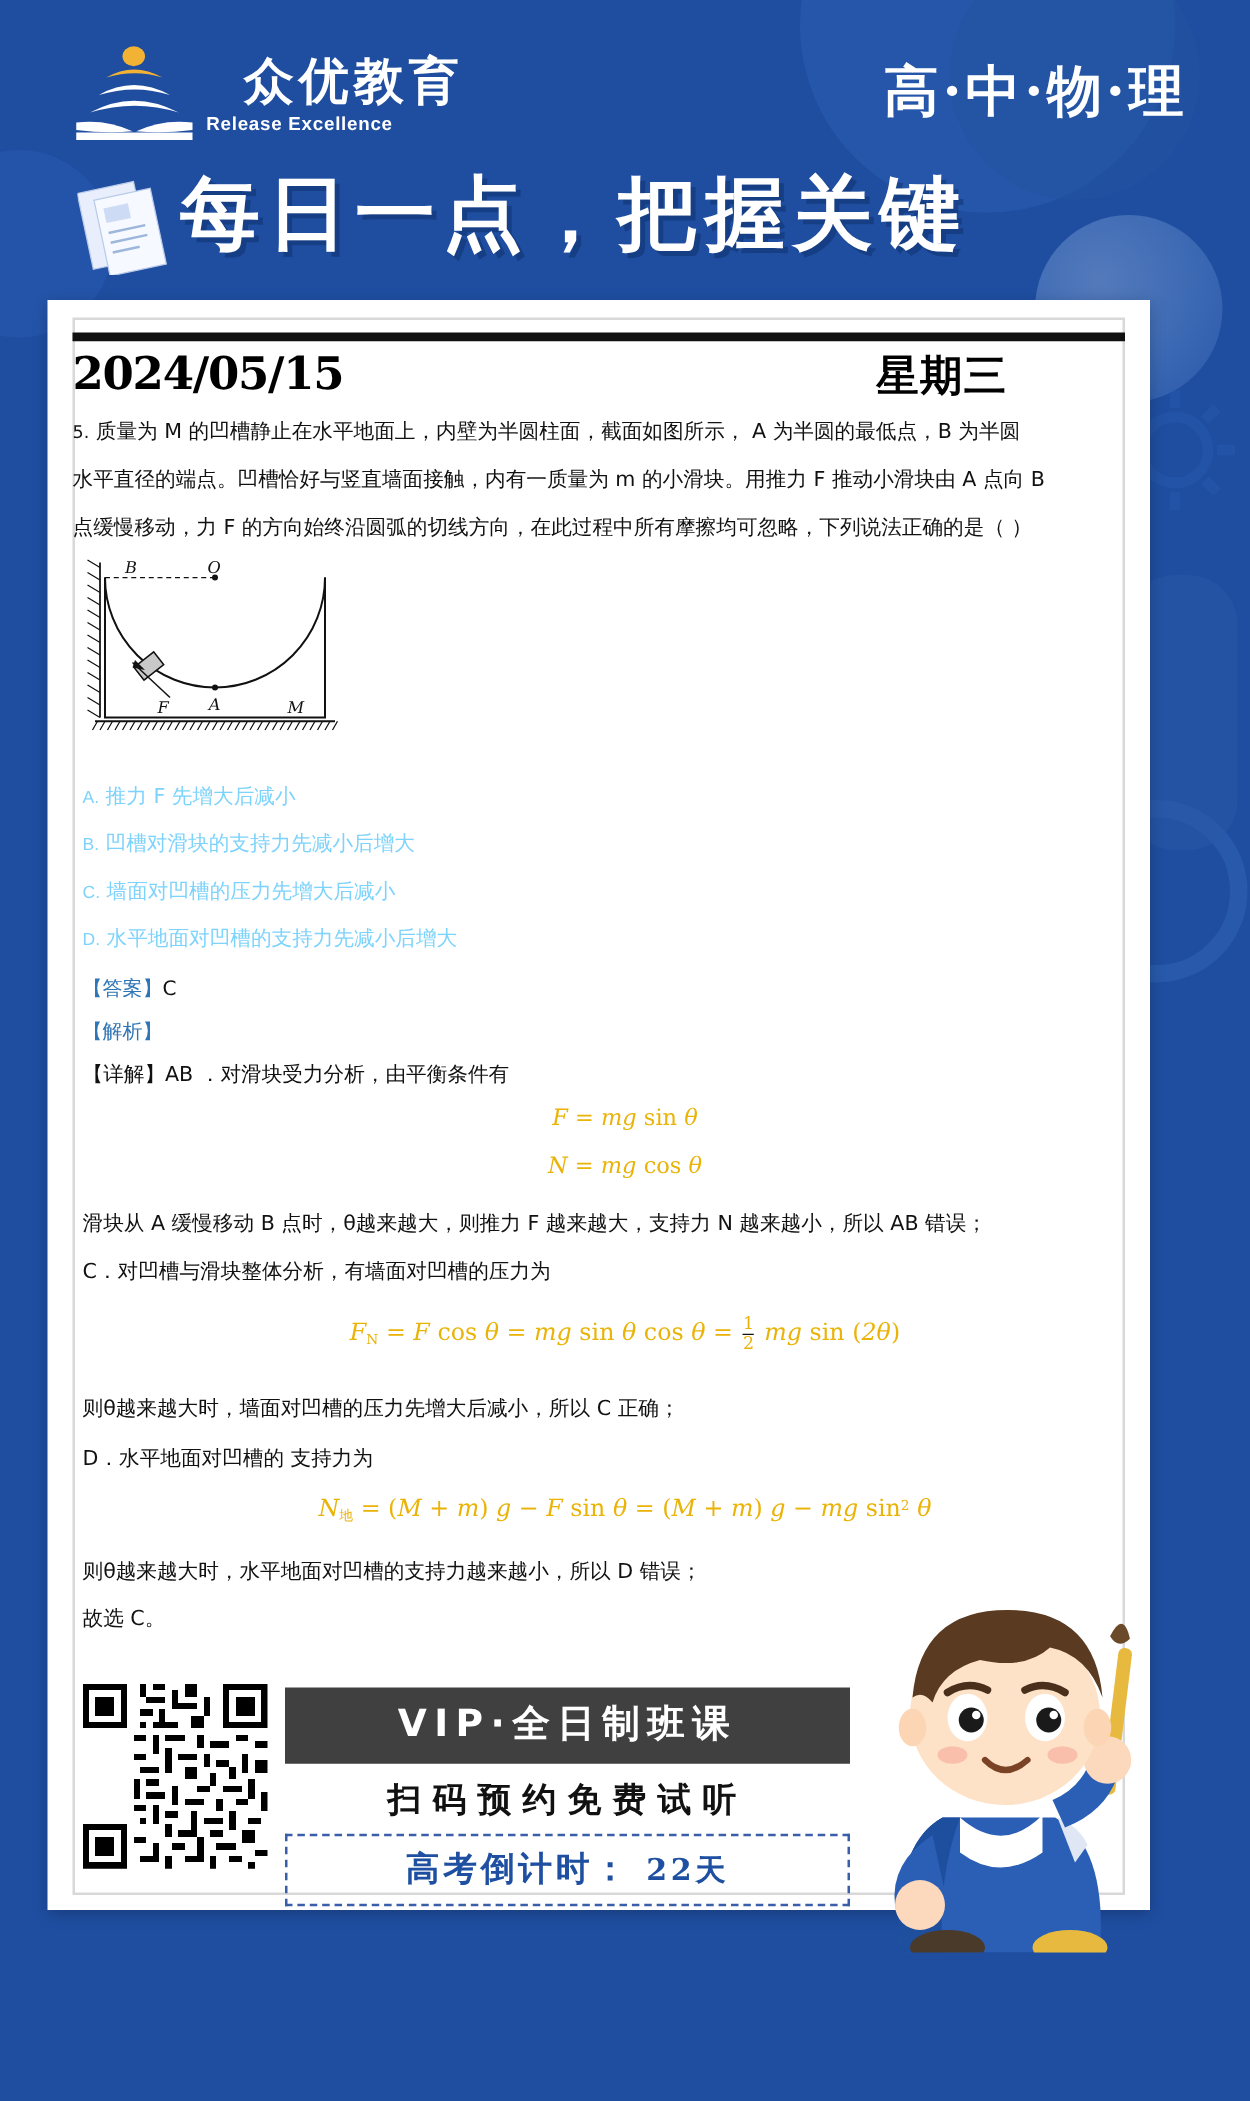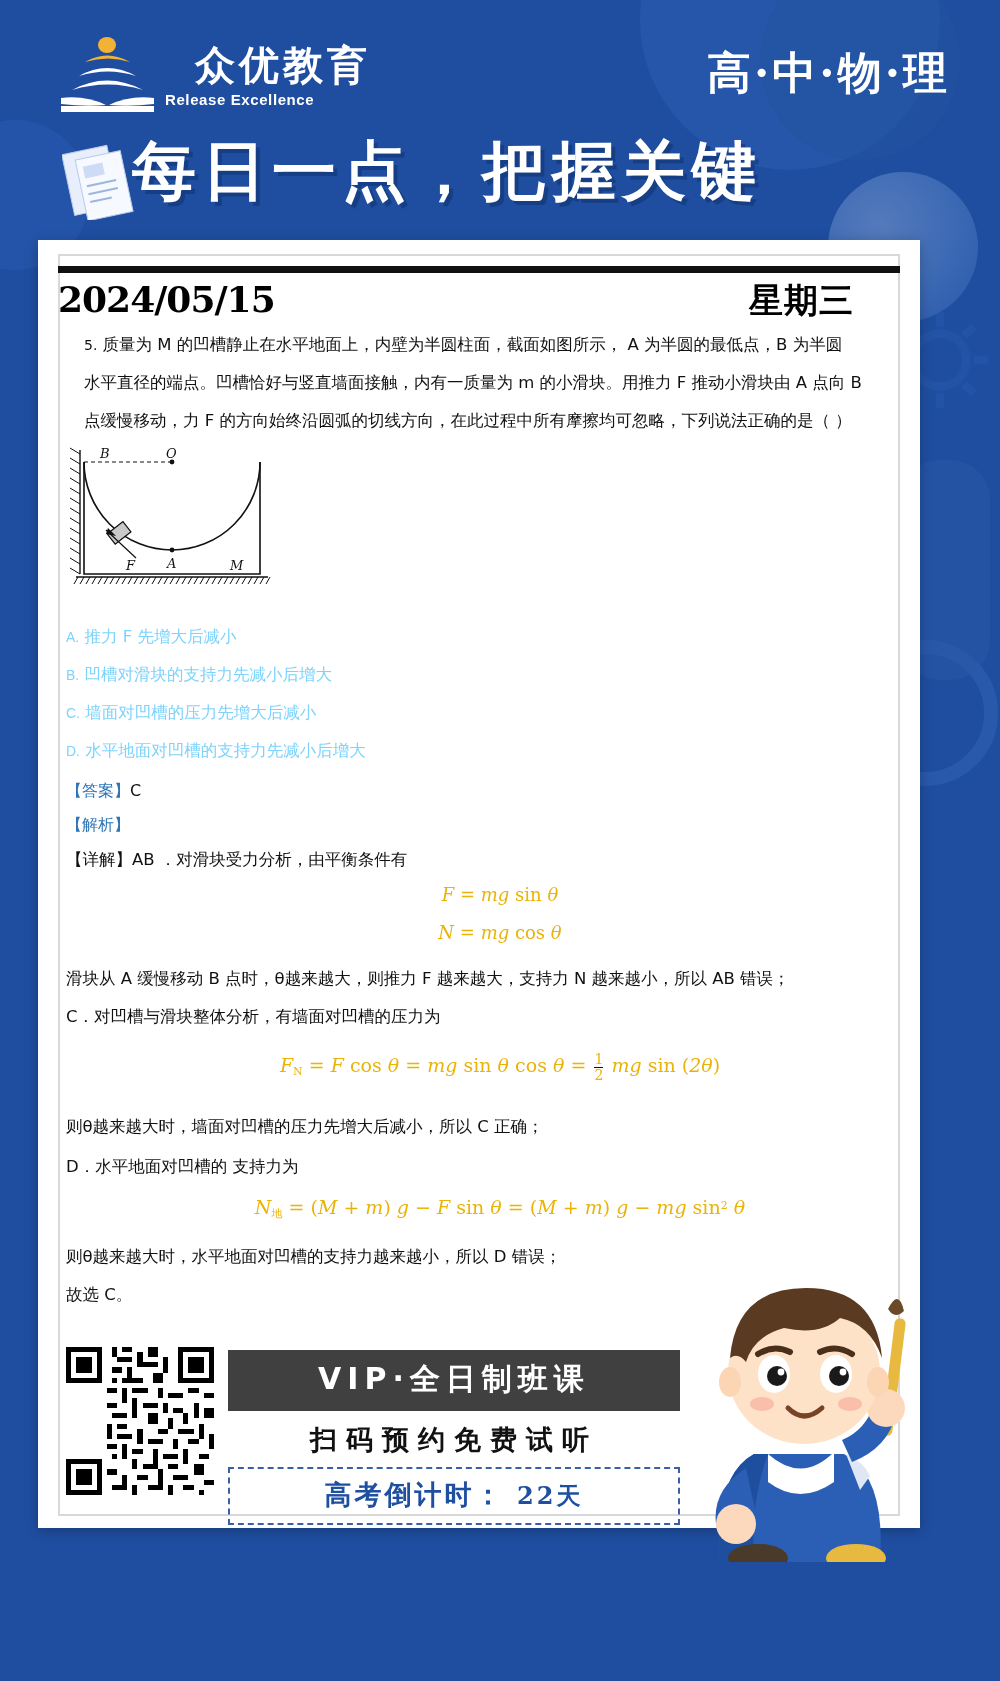--- a/index.html
+++ b/index.html
@@ -31,7 +31,7 @@
   .logo-en{font-size:15px;letter-spacing:.6px;margin-top:3px;font-weight:bold;}
   .subject{position:absolute;right:50px;top:44px;color:#ffffff;font-size:44px;
            font-weight:bold;letter-spacing:3px;font-family:"DejaVu Serif",serif;}
-  .slogan{position:absolute;left:132px;top:128px;color:#ffffff;font-size:64px;
+  .slogan{position:absolute;left:144px;top:128px;color:#ffffff;font-size:64px;
           font-weight:bold;letter-spacing:6px;font-family:"DejaVu Sans",sans-serif;
           text-shadow:4px 4px 0 rgba(12,44,100,.45);}
   .papers{position:absolute;left:62px;top:140px;width:90px;height:80px;}

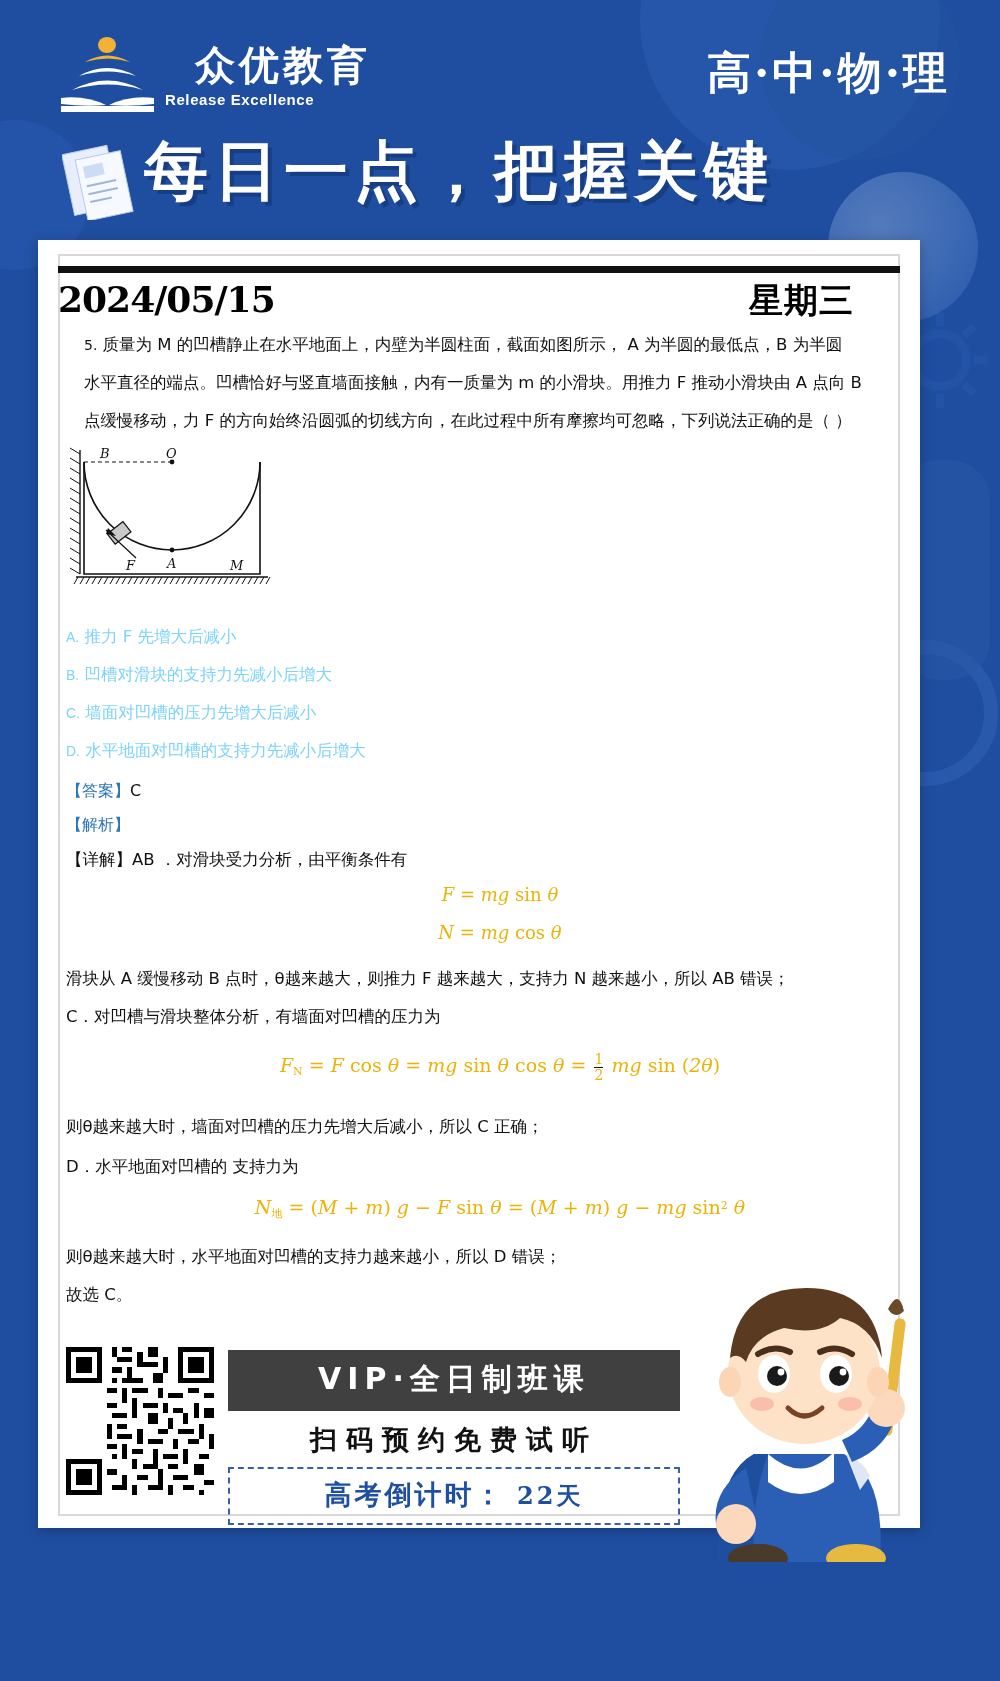--- a/index.html
+++ b/index.html
@@ -43,7 +43,7 @@
               border:2px solid #d8d8d8;box-sizing:border-box;}
   .rule{position:absolute;left:58px;top:266px;width:842px;height:7px;background:#111111;}
 
-  .datebar{position:absolute;left:58px;top:278px;width:748px;height:46px;padding-left:48px;}
+  .datebar{position:absolute;left:58px;top:278px;width:748px;height:46px;}
   .date{position:absolute;left:0;top:0;font-size:36px;font-weight:bold;color:#000;
         font-family:"DejaVu Serif",serif;letter-spacing:-1px;}
   .weekday{position:absolute;right:0;top:0;font-size:34px;font-weight:bold;color:#000;

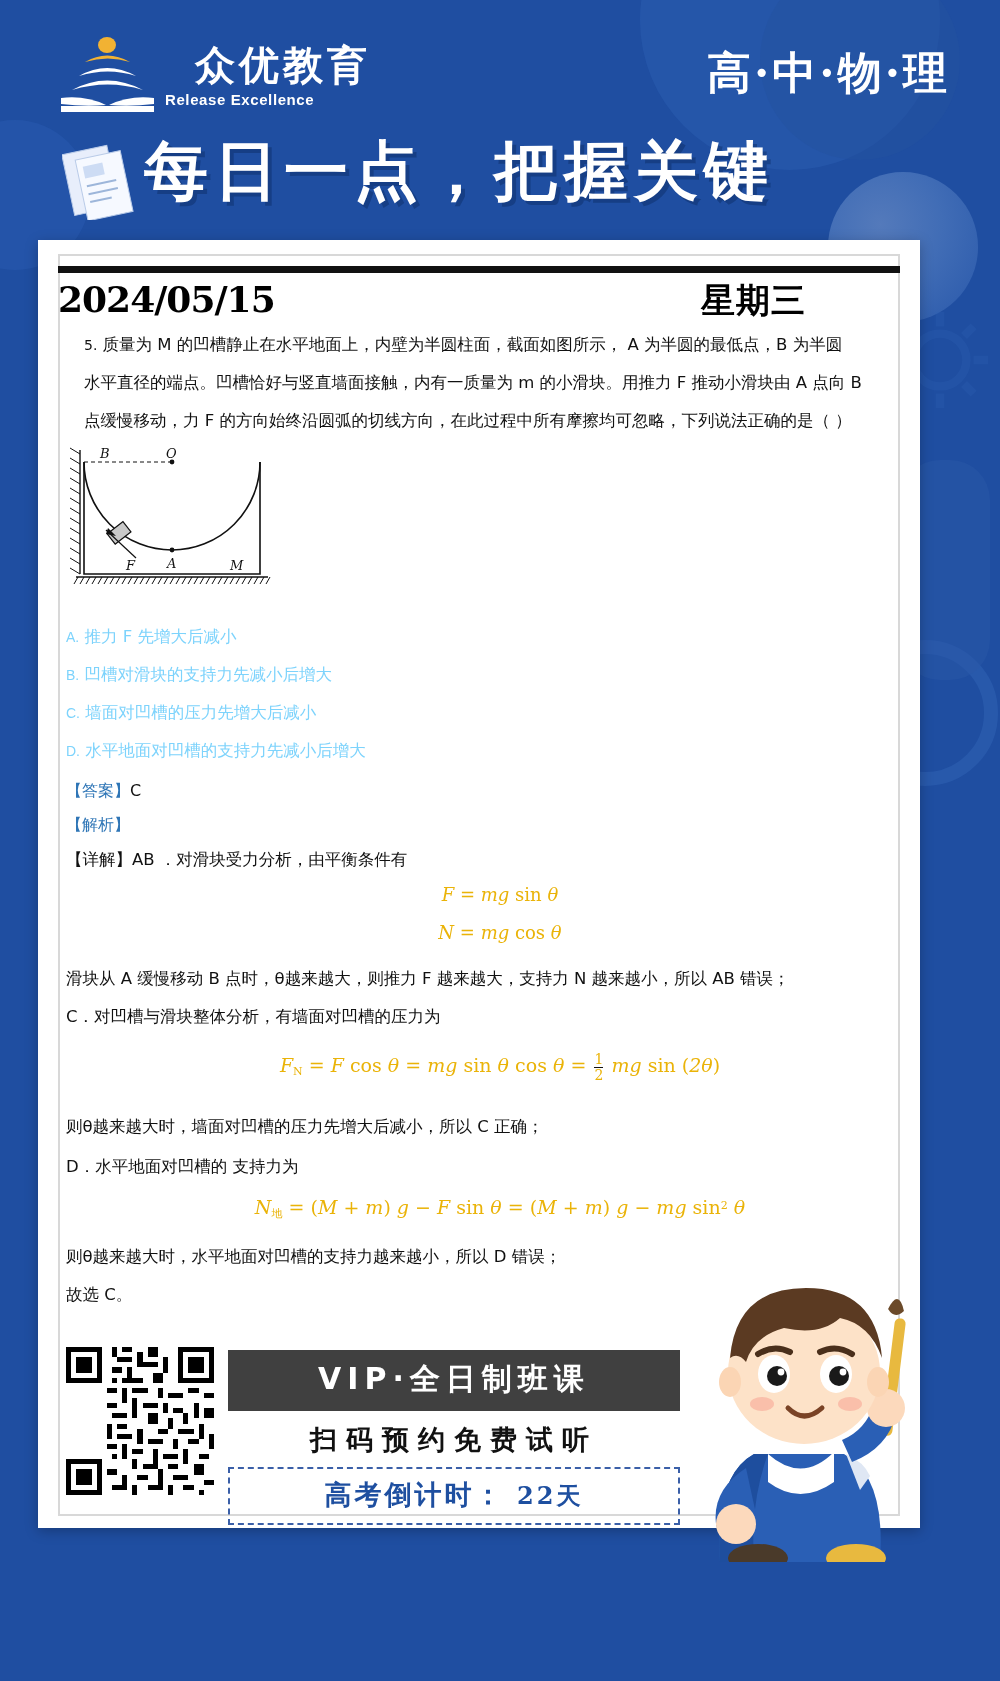--- a/index.html
+++ b/index.html
@@ -51,7 +51,7 @@
 
   .qtext{position:absolute;left:58px;top:326px;width:848px;color:#111;
          font-size:16.5px;line-height:38px;font-family:"DejaVu Sans",sans-serif;
-         text-align:justify;padding-left:26px;}
+         text-align:justify;}
   .qtext .num{font-size:14px;}
 
   

